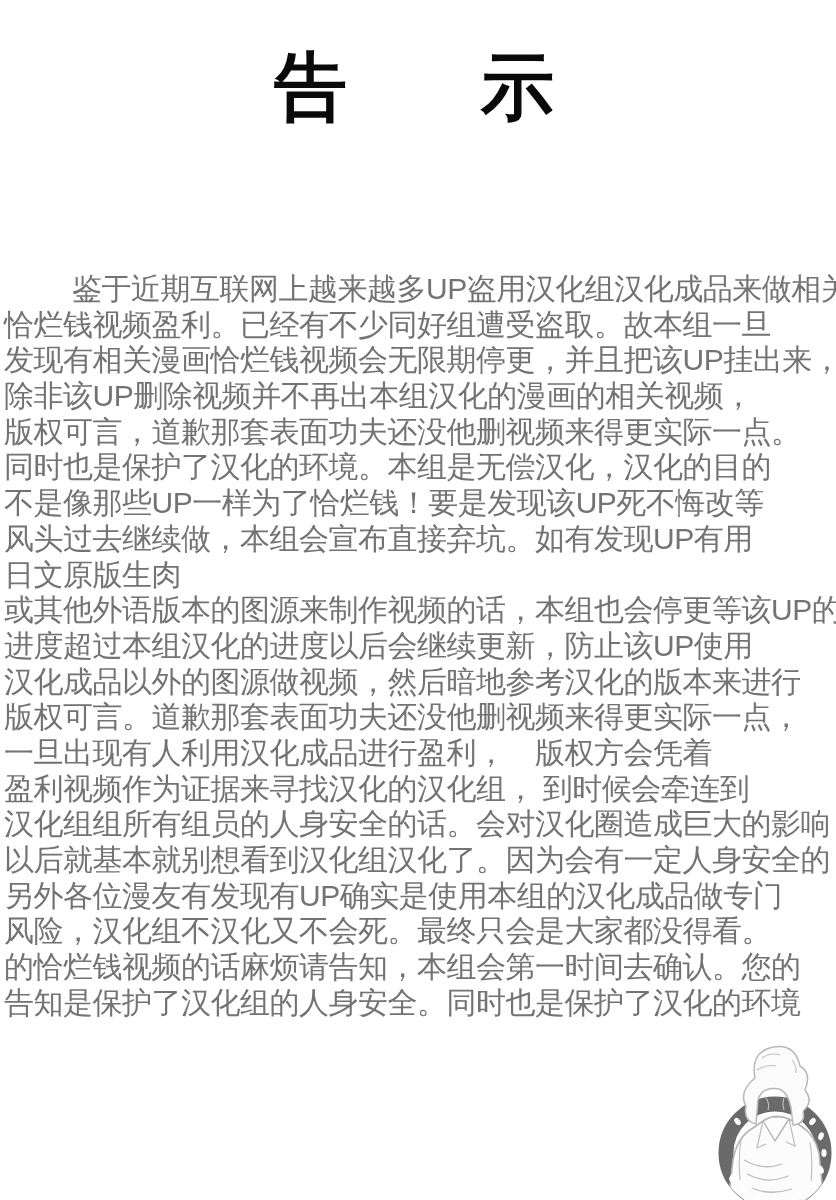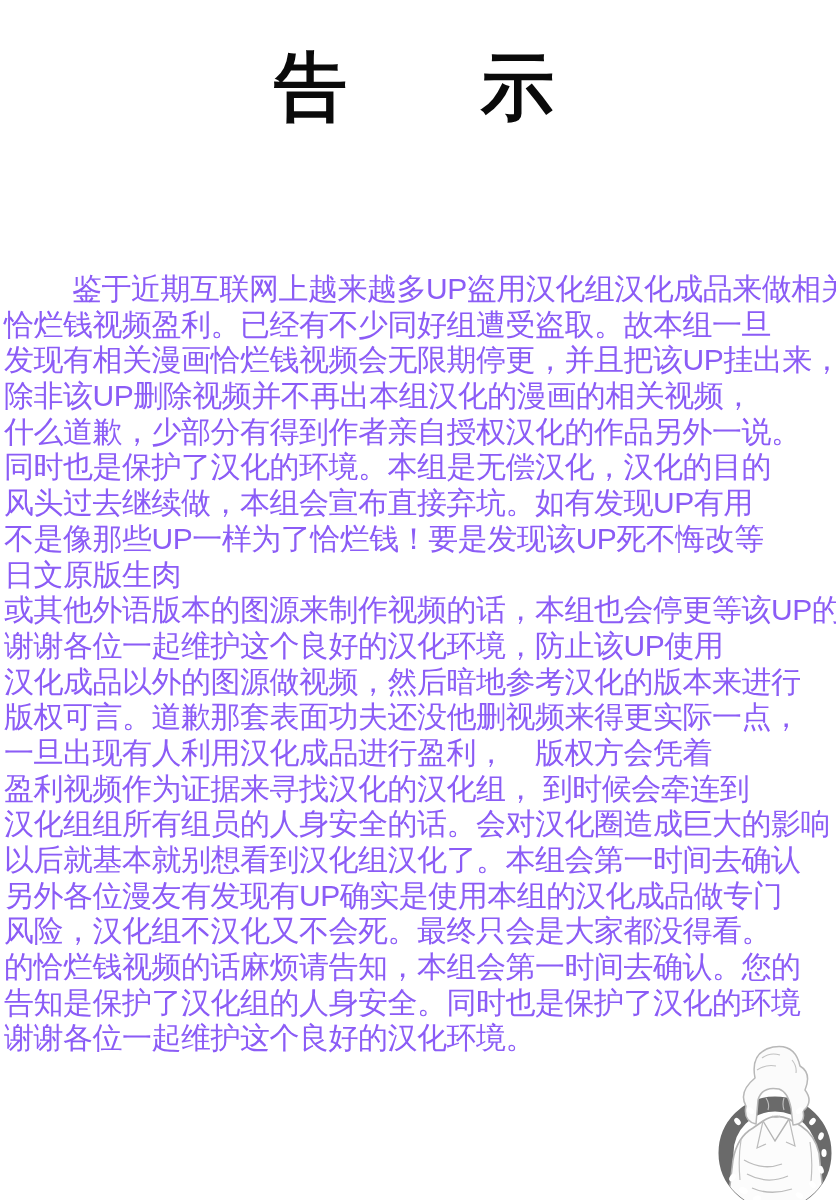--- a/index.html
+++ b/index.html
@@ -32,7 +32,7 @@
     font-size: 30px;
     line-height: 35.7px;
     letter-spacing: -0.5px;
-    color: #8b5cf6;
+    color: #737373;
     z-index: 2;
   }
   .notice-line {

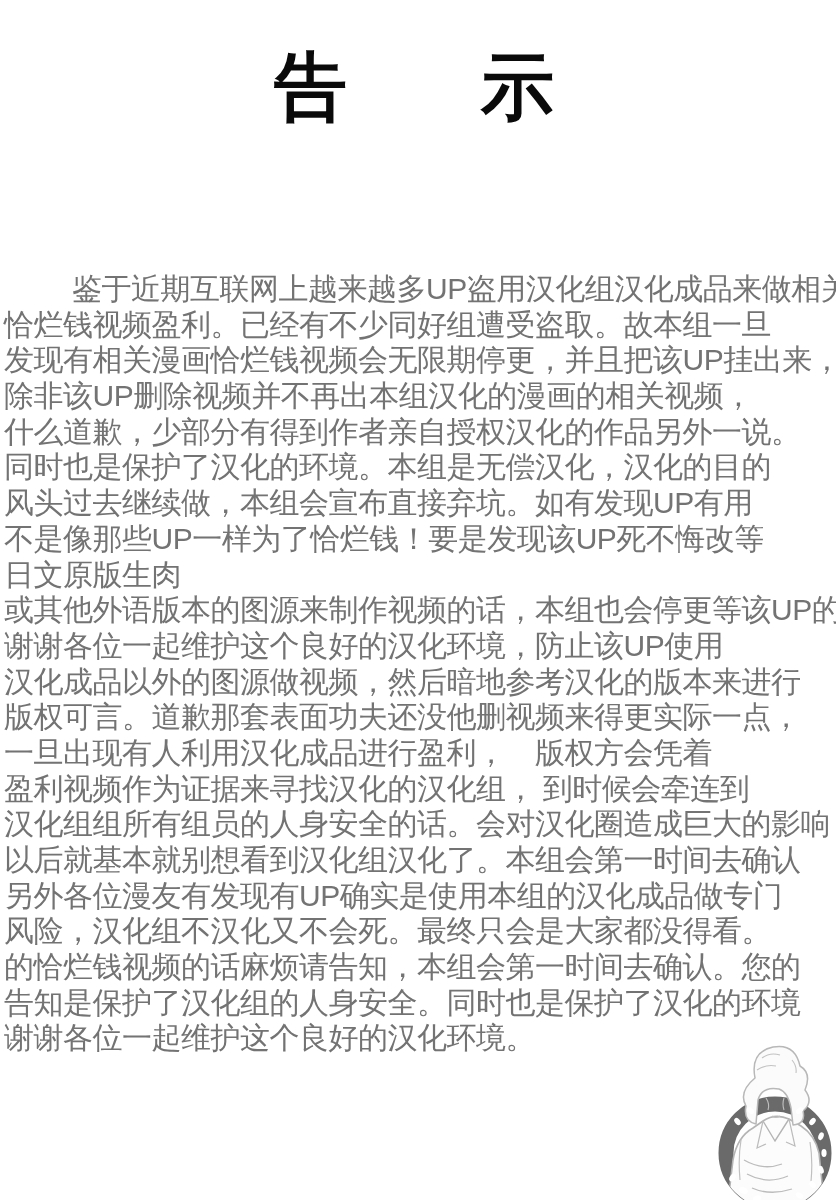--- a/index.html
+++ b/index.html
@@ -65,7 +65,7 @@
     <div class="notice-line">恰烂钱视频盈利。已经有不少同好组遭受盗取。故本组一旦</div>
     <div class="notice-line">发现有相关漫画恰烂钱视频会无限期停更，并且把该UP挂出来，</div>
     <div class="notice-line">除非该UP删除视频并不再出本组汉化的漫画的相关视频，</div>
-    <div class="notice-line">什么道歉，少部分有得到作者亲自授权汉化的作品另外一说。</div>
+    <div class="notice-line">版权可言，道歉那套表面功夫还没他删视频来得更实际一点。</div>
     <div class="notice-line">同时也是保护了汉化的环境。本组是无偿汉化，汉化的目的</div>
     <div class="notice-line">风头过去继续做，本组会宣布直接弃坑。如有发现UP有用</div>
     <div class="notice-line">不是像那些UP一样为了恰烂钱！要是发现该UP死不悔改等</div>

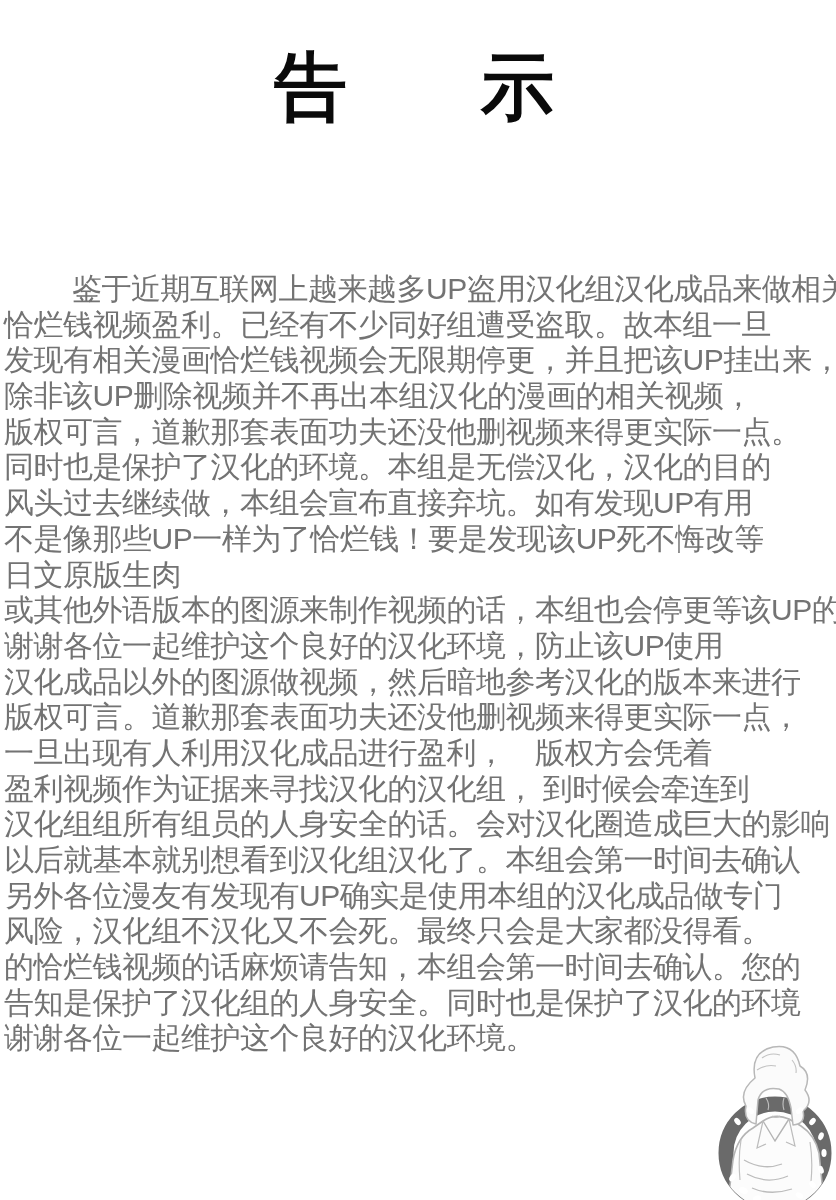--- a/index.html
+++ b/index.html
@@ -67,8 +67,8 @@
     <div class="notice-line">除非该UP删除视频并不再出本组汉化的漫画的相关视频，</div>
     <div class="notice-line">版权可言，道歉那套表面功夫还没他删视频来得更实际一点。</div>
     <div class="notice-line">同时也是保护了汉化的环境。本组是无偿汉化，汉化的目的</div>
+    <div class="notice-line">不是像那些UP一样为了恰烂钱！要是发现该UP死不悔改等</div>
     <div class="notice-line">风头过去继续做，本组会宣布直接弃坑。如有发现UP有用</div>
-    <div class="notice-line">不是像那些UP一样为了恰烂钱！要是发现该UP死不悔改等</div>
     <div class="notice-line">日文原版生肉</div>
     <div class="notice-line">或其他外语版本的图源来制作视频的话，本组也会停更等该UP的</div>
     <div class="notice-line">谢谢各位一起维护这个良好的汉化环境，防止该UP使用</div>

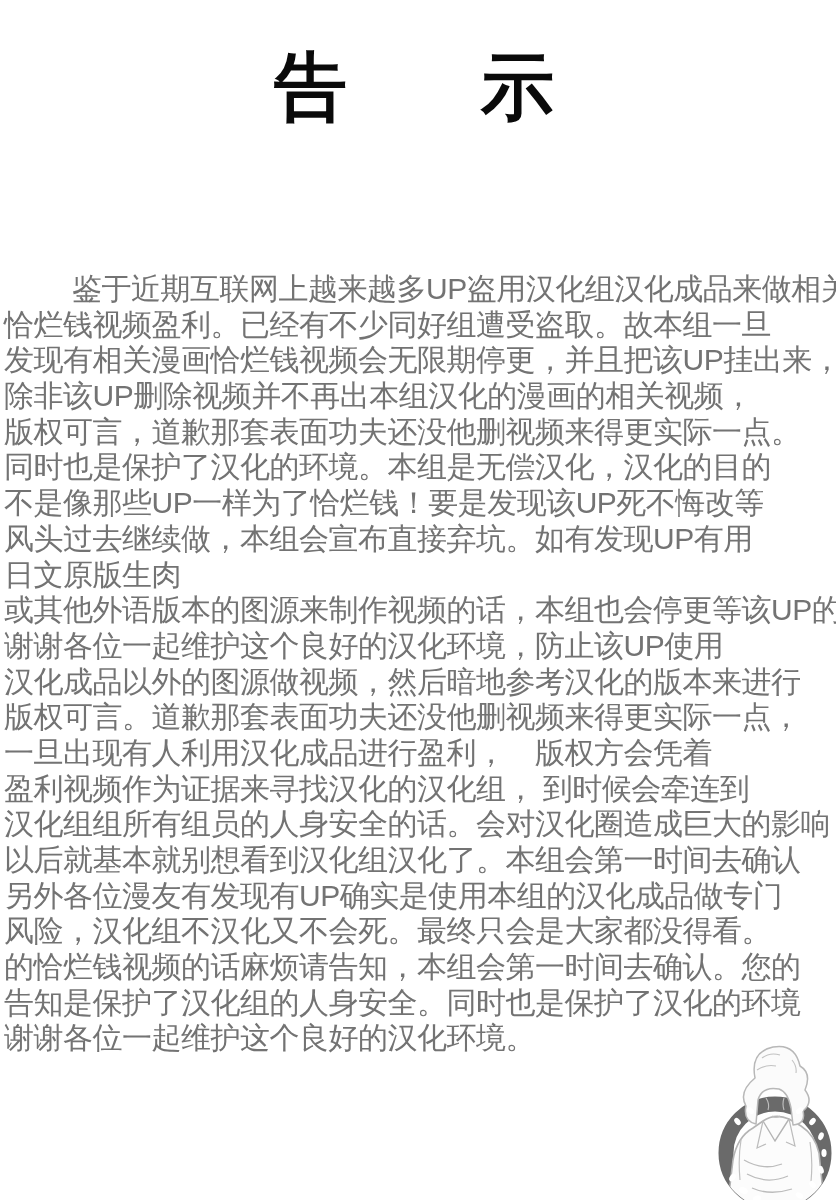--- a/index.html
+++ b/index.html
@@ -71,7 +71,7 @@
     <div class="notice-line">风头过去继续做，本组会宣布直接弃坑。如有发现UP有用</div>
     <div class="notice-line">日文原版生肉</div>
     <div class="notice-line">或其他外语版本的图源来制作视频的话，本组也会停更等该UP的</div>
-    <div class="notice-line">谢谢各位一起维护这个良好的汉化环境，防止该UP使用</div>
+    <div class="notice-line">进度超过本组汉化的进度以后会继续更新，防止该UP使用</div>
     <div class="notice-line">汉化成品以外的图源做视频，然后暗地参考汉化的版本来进行</div>
     <div class="notice-line">版权可言。道歉那套表面功夫还没他删视频来得更实际一点，</div>
     <div class="notice-line">一旦出现有人利用汉化成品进行盈利，　版权方会凭着</div>

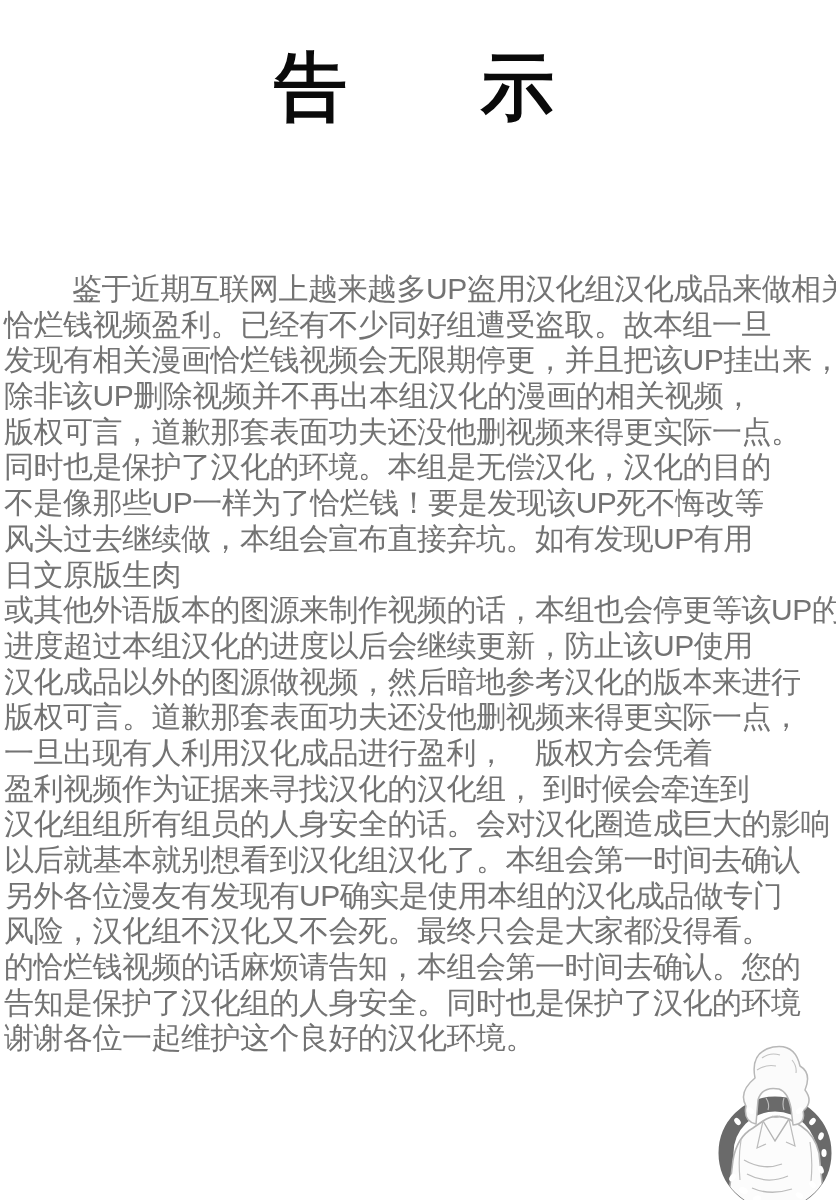--- a/index.html
+++ b/index.html
@@ -77,7 +77,7 @@
     <div class="notice-line">一旦出现有人利用汉化成品进行盈利，　版权方会凭着</div>
     <div class="notice-line">盈利视频作为证据来寻找汉化的汉化组， 到时候会牵连到</div>
     <div class="notice-line">汉化组组所有组员的人身安全的话。会对汉化圈造成巨大的影响，</div>
-    <div class="notice-line">以后就基本就别想看到汉化组汉化了。本组会第一时间去确认</div>
+    <div class="notice-line">以后就基本就别想看到汉化组汉化了。因为会有一定人身安全的</div>
     <div class="notice-line">另外各位漫友有发现有UP确实是使用本组的汉化成品做专门</div>
     <div class="notice-line">风险，汉化组不汉化又不会死。最终只会是大家都没得看。</div>
     <div class="notice-line">的恰烂钱视频的话麻烦请告知，本组会第一时间去确认。您的</div>

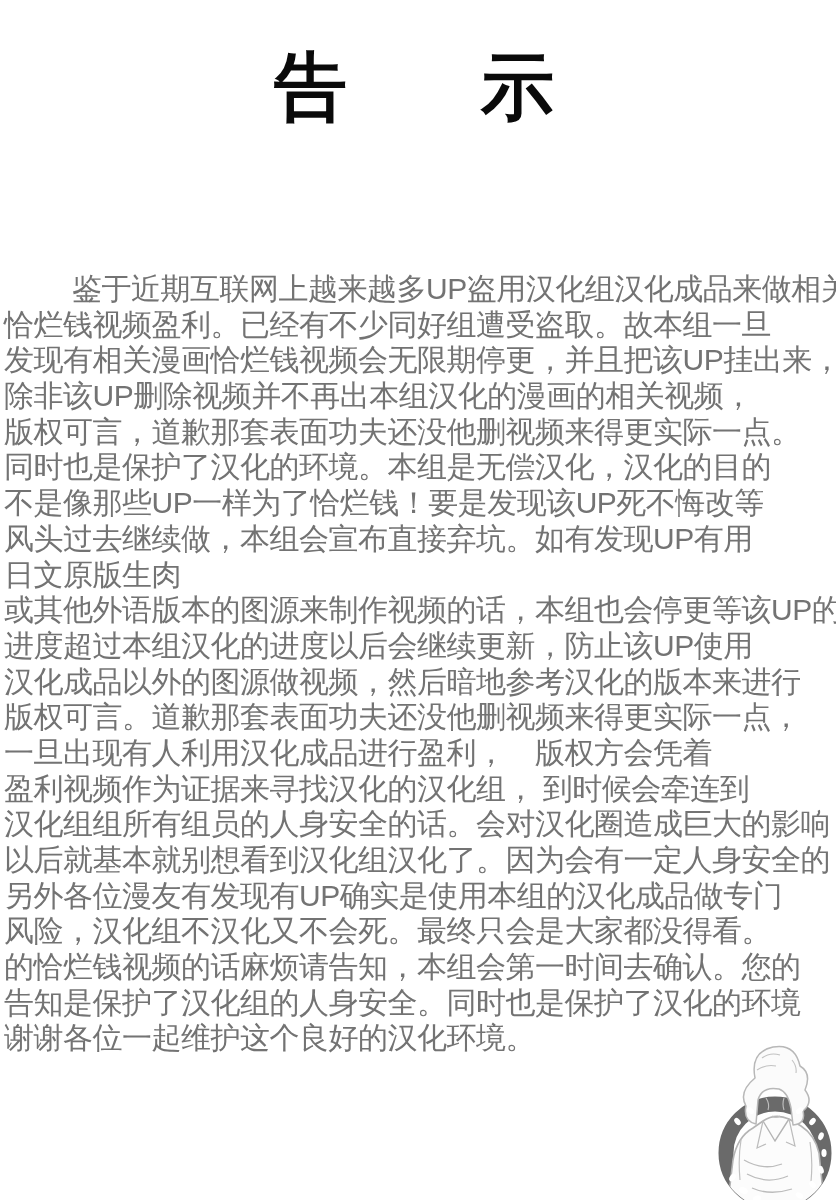--- a/index.html
+++ b/index.html
@@ -82,7 +82,6 @@
     <div class="notice-line">风险，汉化组不汉化又不会死。最终只会是大家都没得看。</div>
     <div class="notice-line">的恰烂钱视频的话麻烦请告知，本组会第一时间去确认。您的</div>
     <div class="notice-line">告知是保护了汉化组的人身安全。同时也是保护了汉化的环境</div>
-    <div class="notice-line">谢谢各位一起维护这个良好的汉化环境。</div>
   </div>
 
   <div class="stamp">

